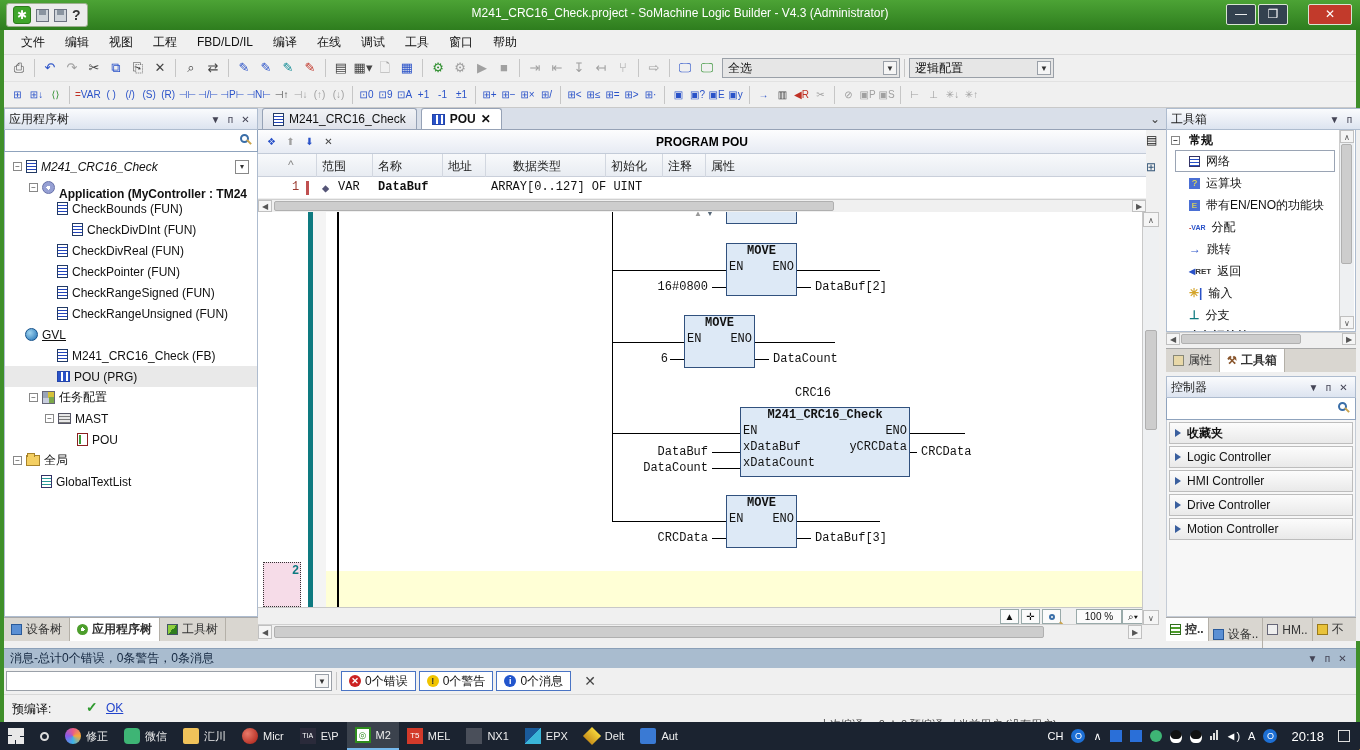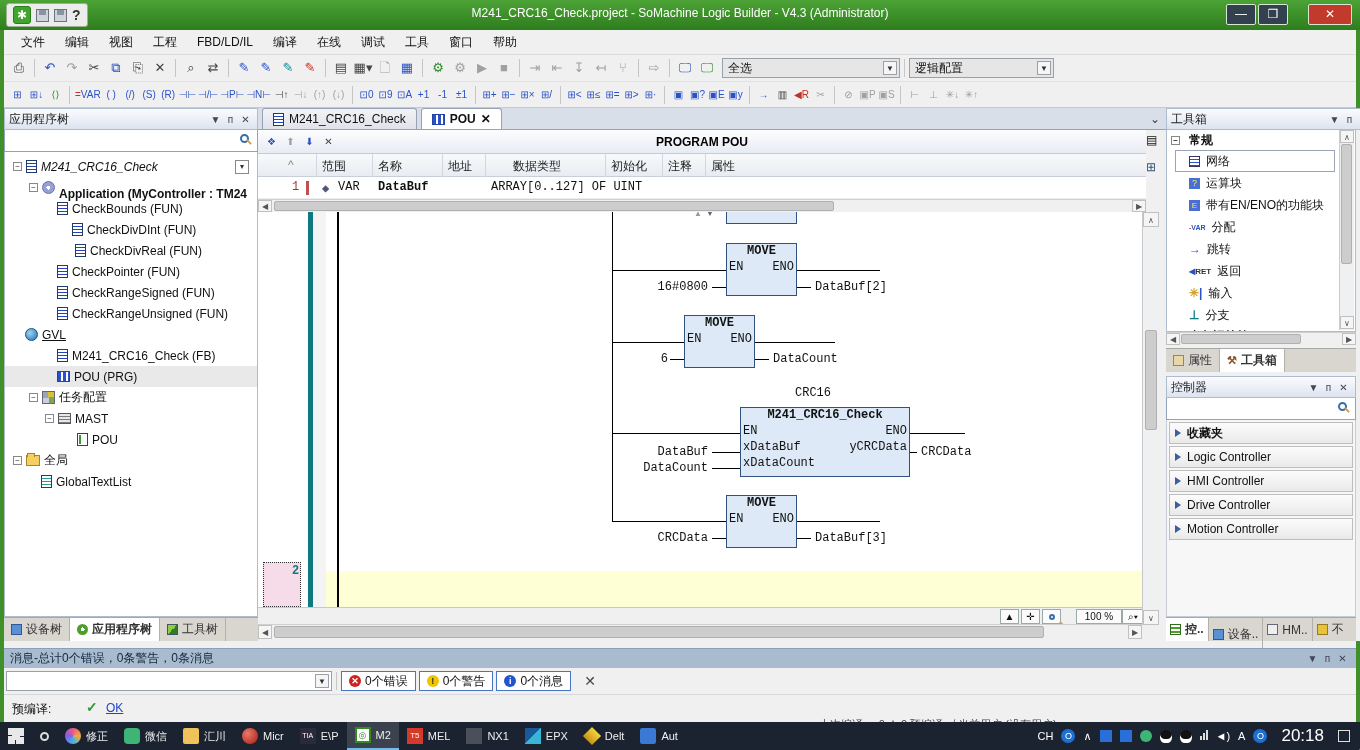--- a/index.html
+++ b/index.html
@@ -266,7 +266,7 @@
       <span class="ic icdoc"></span>
         <span class="tl">CheckDivDInt (FUN)</span>
     </div>
-    <div class="trow" style="padding-left:70px;">
+    <div class="trow" style="padding-left:52px;">
       <span class="ic icdoc"></span>
         <span class="tl">CheckDivReal (FUN)</span>
     </div>

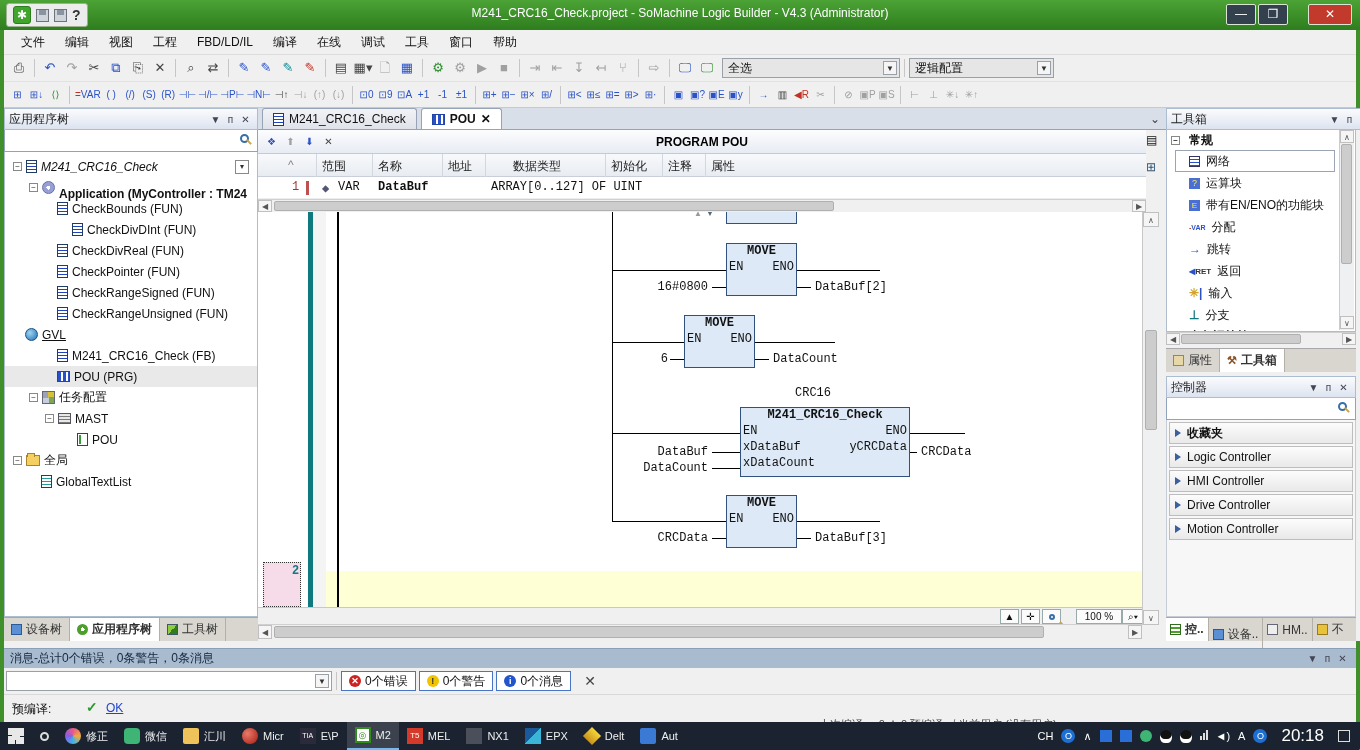--- a/index.html
+++ b/index.html
@@ -699,7 +699,7 @@
   <span class="trayic">◄)</span>
   <span class="trayic">A</span>
   <span class="trayic" style="width:14px;height:14px;border-radius:50%;background:#1d6fd4;text-align:center;line-height:14px;font-size:9px;">O</span>
-  <span class="trayic" style="font-size:17px;margin:0 10px;">20:18</span>
+  <span class="trayic" style="font-size:13px;margin:0 10px;">20:18</span>
   <span class="trayic" style="width:12px;height:12px;border:1px solid #ddd;margin-right:10px;"></span>
 </div>
 

